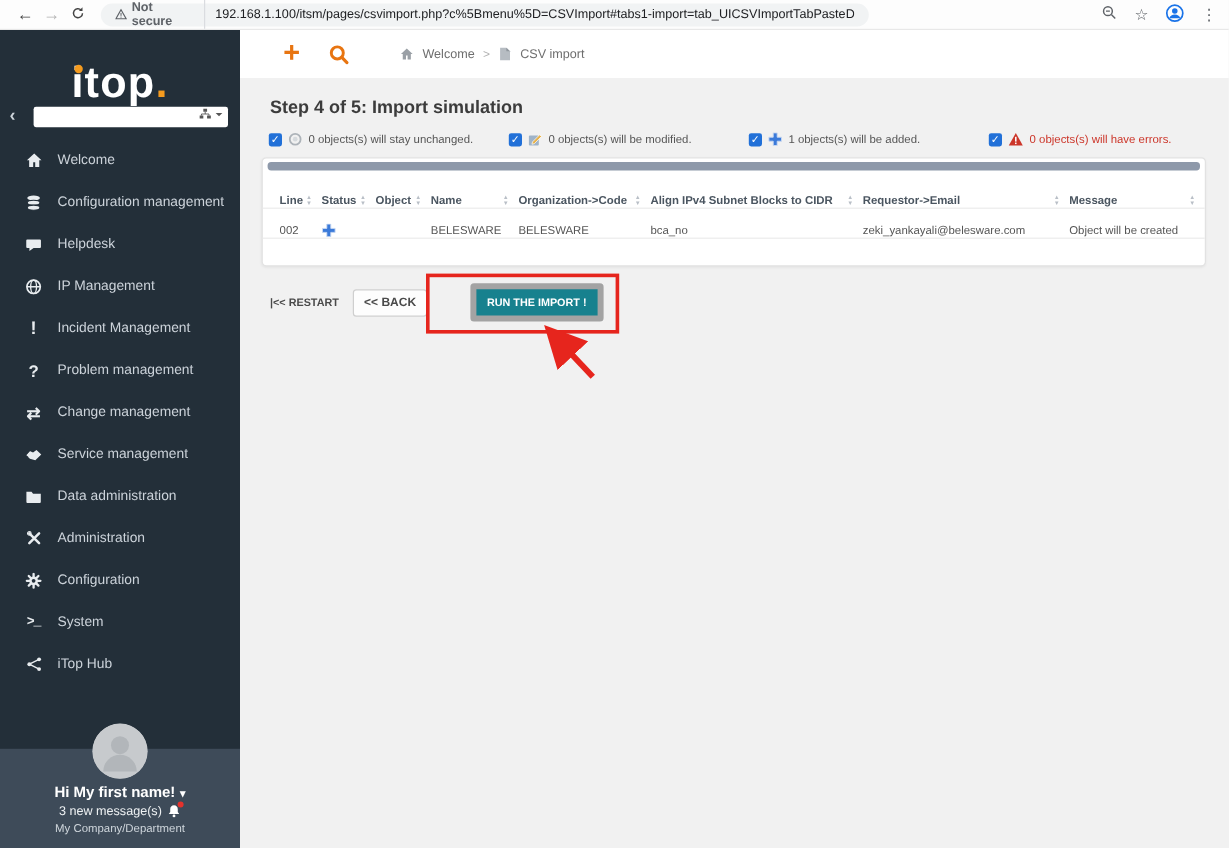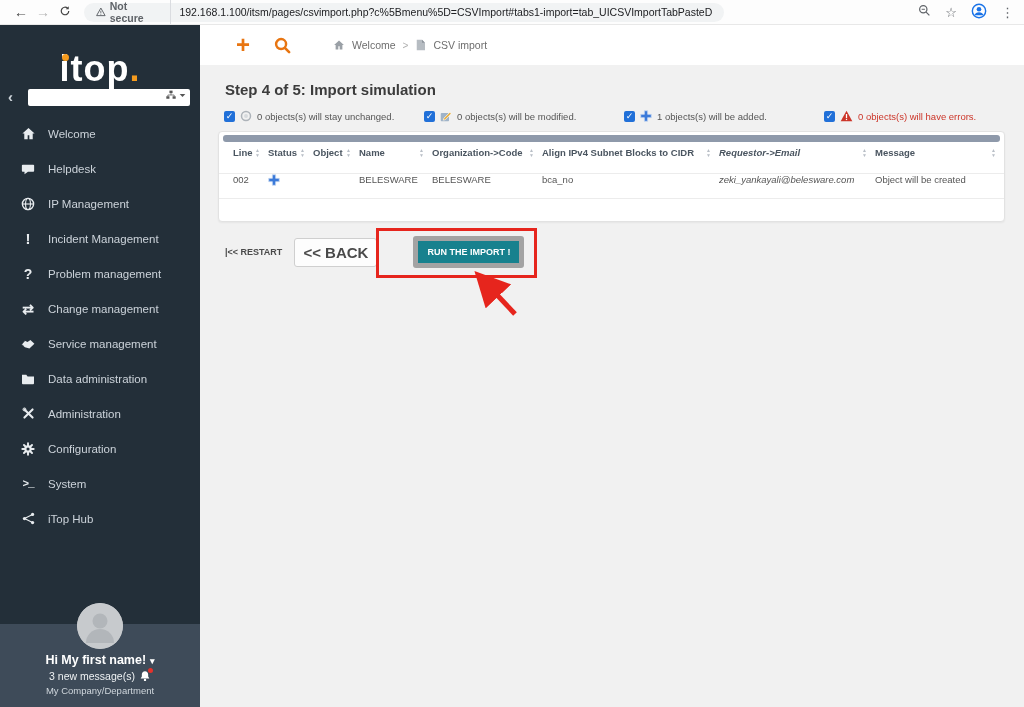--- a/index.html
+++ b/index.html
@@ -156,6 +156,16 @@
       <div class="menu-item">
         <span class="mi-ic">
             <svg width="14" height="14" viewBox="0 0 16 16">
+              <ellipse cx="8" cy="3.4" rx="6" ry="2.4" fill="#e8ecef"></ellipse>
+              <ellipse cx="8" cy="8" rx="6" ry="2.4" fill="#e8ecef" stroke="#232f39" stroke-width="1"></ellipse>
+              <ellipse cx="8" cy="12.6" rx="6" ry="2.4" fill="#e8ecef" stroke="#232f39" stroke-width="1"></ellipse>
+            </svg>
+          </span>
+        <span class="mi-label">Configuration management</span>
+      </div>
+      <div class="menu-item">
+        <span class="mi-ic">
+            <svg width="14" height="14" viewBox="0 0 16 16">
               <path d="M2 3h12a1 1 0 0 1 1 1v6a1 1 0 0 1-1 1H8l-4 3v-3H2a1 1 0 0 1-1-1V4a1 1 0 0 1 1-1z" fill="#e8ecef"></path>
             </svg>
           </span>

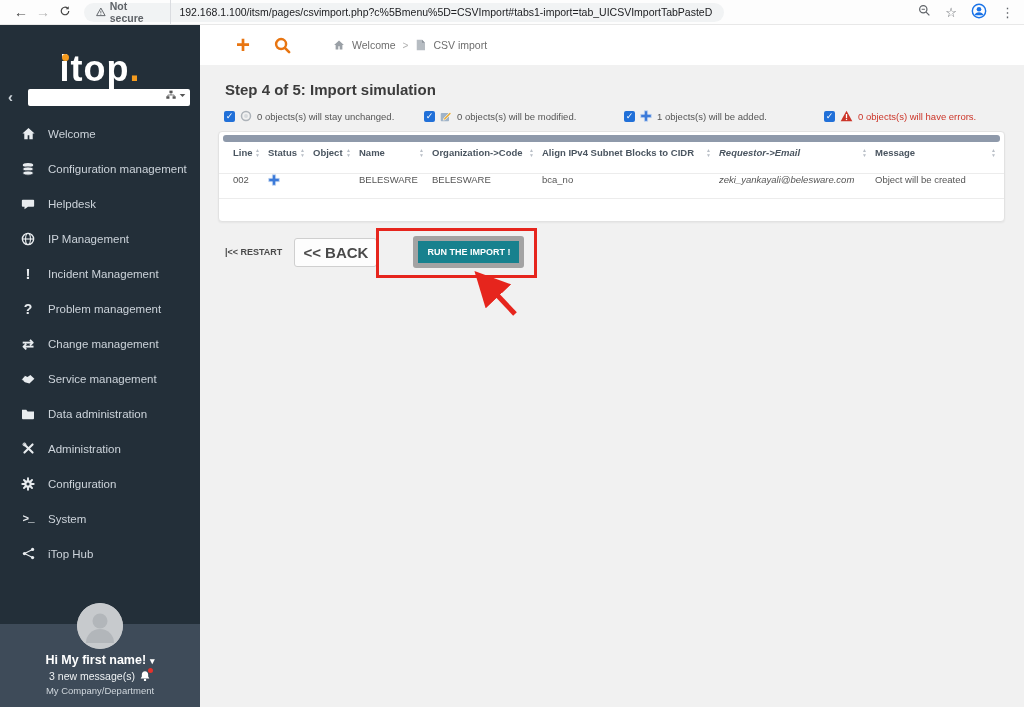--- a/index.html
+++ b/index.html
@@ -62,7 +62,7 @@
 
   .table-panel { position:relative; width:787px; background:#fff; border:1px solid #e2e2e2; border-radius:4px; box-shadow:0 1px 2px rgba(0,0,0,.05); }
   .scroll-strip { margin:3px 4px 0 4px; height:7px; background:#8e99aa; border-radius:3px; cursor:pointer; }
-  .trow { display:flex; align-items:flex-start; height:26px; padding-left:14px; font-size:9.5px; color:#555; }
+  .trow { display:flex; align-items:flex-end; height:26px; padding-left:14px; font-size:9.5px; color:#555; }
   .thead-row { font-weight:bold; color:#4a5560; margin-top:5px; }
   .tbody-row { border-top:1px solid #ececec; border-bottom:1px solid #ececec; }
   .tc { display:flex; align-items:center; overflow:hidden; white-space:nowrap; }

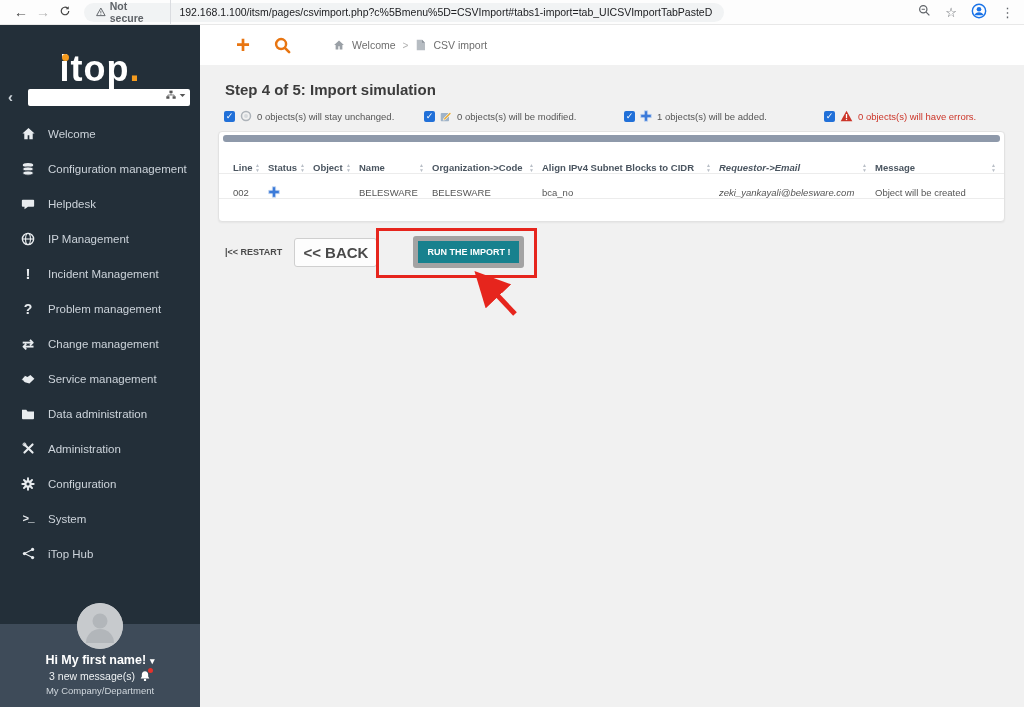--- a/index.html
+++ b/index.html
@@ -66,7 +66,7 @@
   .thead-row { font-weight:bold; color:#4a5560; margin-top:5px; }
   .tbody-row { border-top:1px solid #ececec; border-bottom:1px solid #ececec; }
   .tc { display:flex; align-items:center; overflow:hidden; white-space:nowrap; }
-  .c-line{width:35px;} .c-status{width:45px;} .c-object{width:46px;} .c-name{width:73px;} .c-org{width:110px;} .c-subnet{width:177px;} .c-email{width:156px;font-style:italic;} .c-msg{flex:1;}
+  .c-line{width:35px;} .c-status{width:45px;} .c-object{width:46px;} .c-name{width:73px;} .c-org{width:110px;} .c-subnet{width:177px;} .c-email{width:172px;} .c-msg{flex:1;}
   .sort { display:flex; flex-direction:column; color:#b9bfc7; font-size:5px; line-height:4.5px; margin-left:auto; margin-right:8px; cursor:pointer; }
   .blank-row { height:22px; }
 

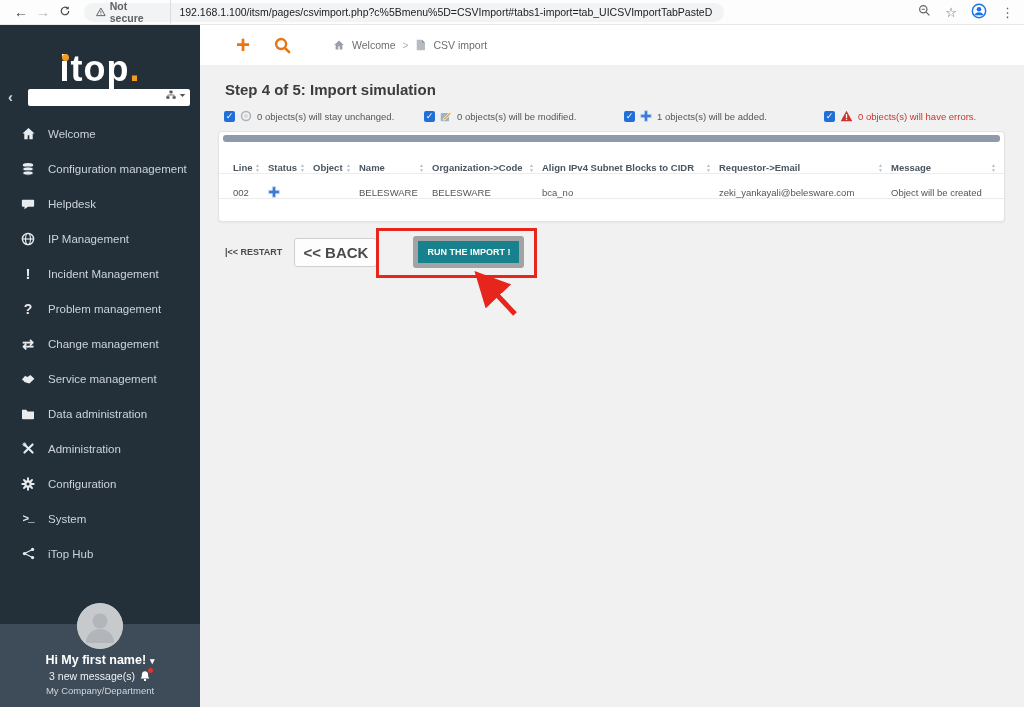--- a/index.html
+++ b/index.html
@@ -72,7 +72,7 @@
 
   .buttons-row { display:flex; align-items:center; margin:14px 0 0 7px; }
   .btn-restart { font-size:9px; font-weight:bold; color:#4a4a4a; cursor:pointer; }
-  .btn-back { font-size:15px; font-weight:bold; color:#4a4a4a; background:#fdfdfd; border:1px solid #cfcfcf; border-radius:3px; padding:5px 8px; margin-left:12px; cursor:pointer; }
+  .btn-back { font-size:10px; font-weight:bold; color:#4a4a4a; background:#fdfdfd; border:1px solid #cfcfcf; border-radius:3px; padding:5px 8px; margin-left:12px; cursor:pointer; }
   .run-wrap { position:relative; margin-left:8px; }
   .btn-run { font-size:9px; font-weight:bold; color:#fff; background:#17818e; border:5px solid #a3a3a3; border-radius:3px; padding:6px 9px; cursor:pointer;margin-left:28px; }
   .ann-rect { position:absolute; left:-9px; top:-8px; right:-13px; bottom:-10px; border:3px solid #e6251d; pointer-events:none; }

